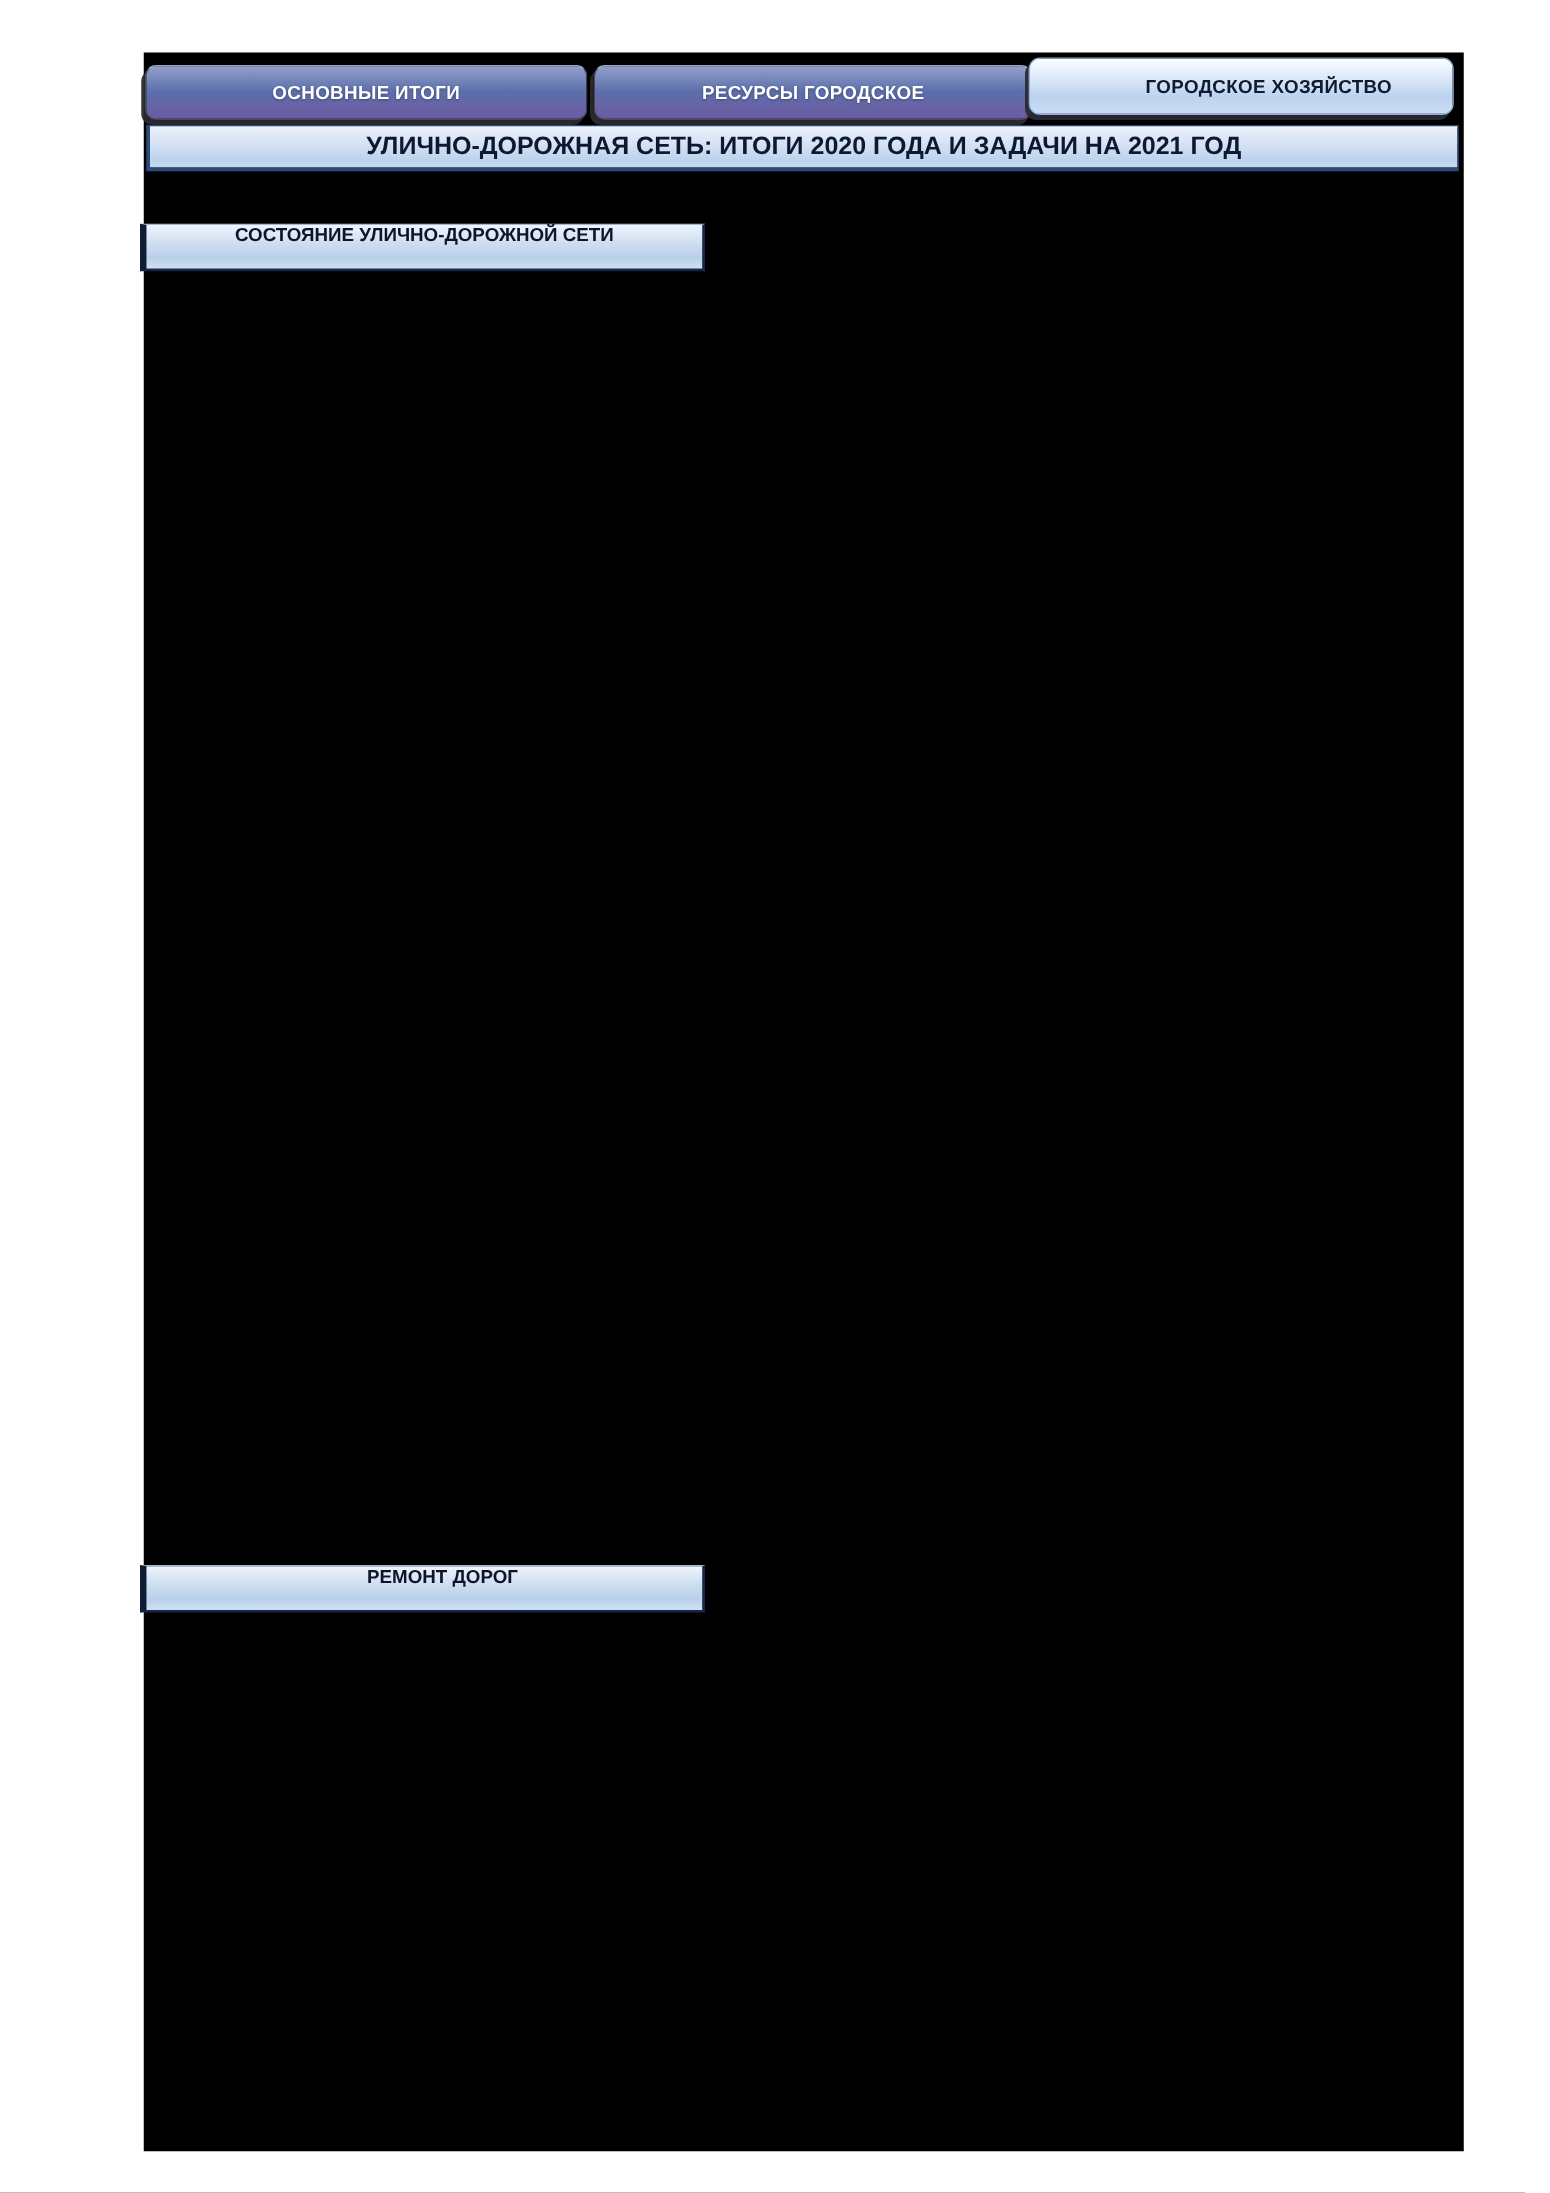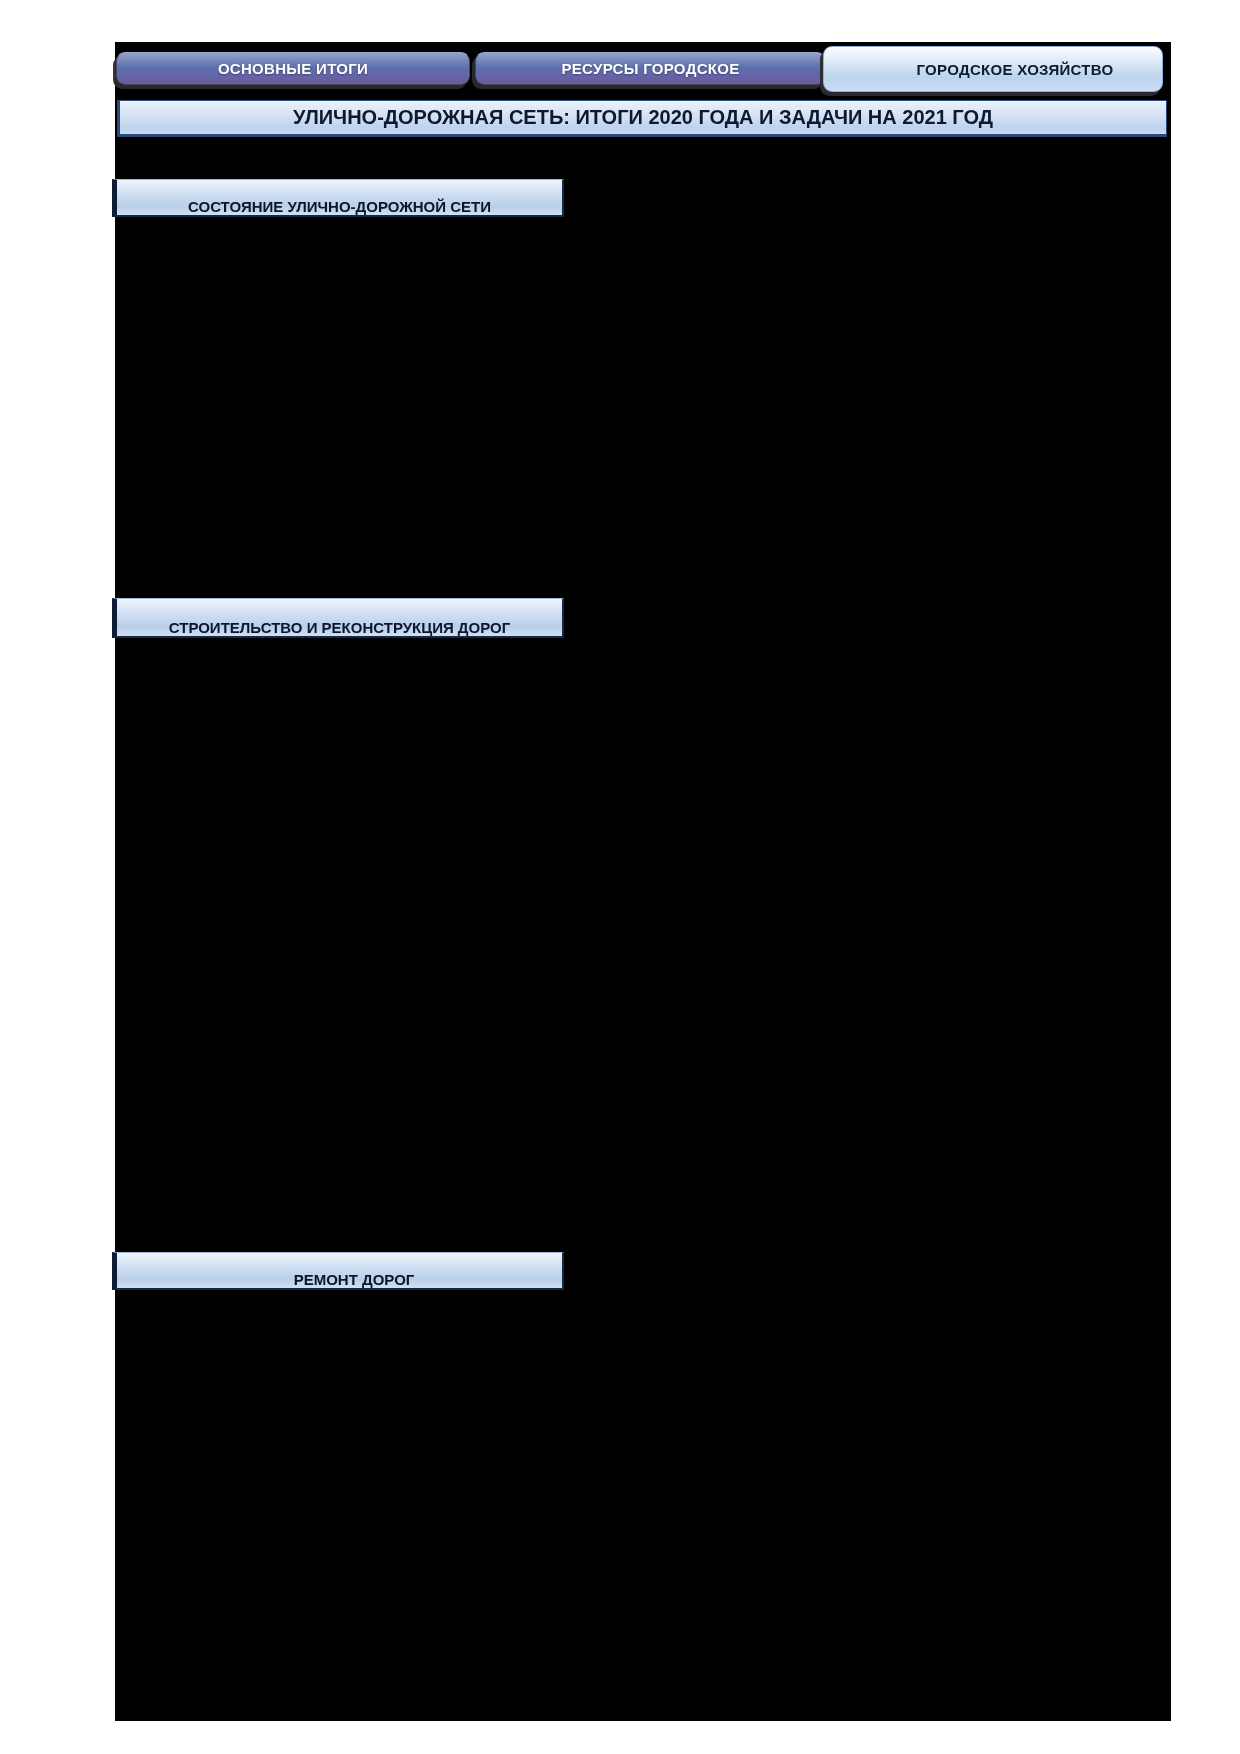--- a/index.html
+++ b/index.html
@@ -29,7 +29,7 @@
   .tab {
     position: absolute;
     top: 52px;
-    height: 33px;
+    height: 44px;
     border-radius: 9px;
     border: 1px solid #4a4a52;
     box-shadow: -3px 4px 0 rgba(42,42,48,0.95);

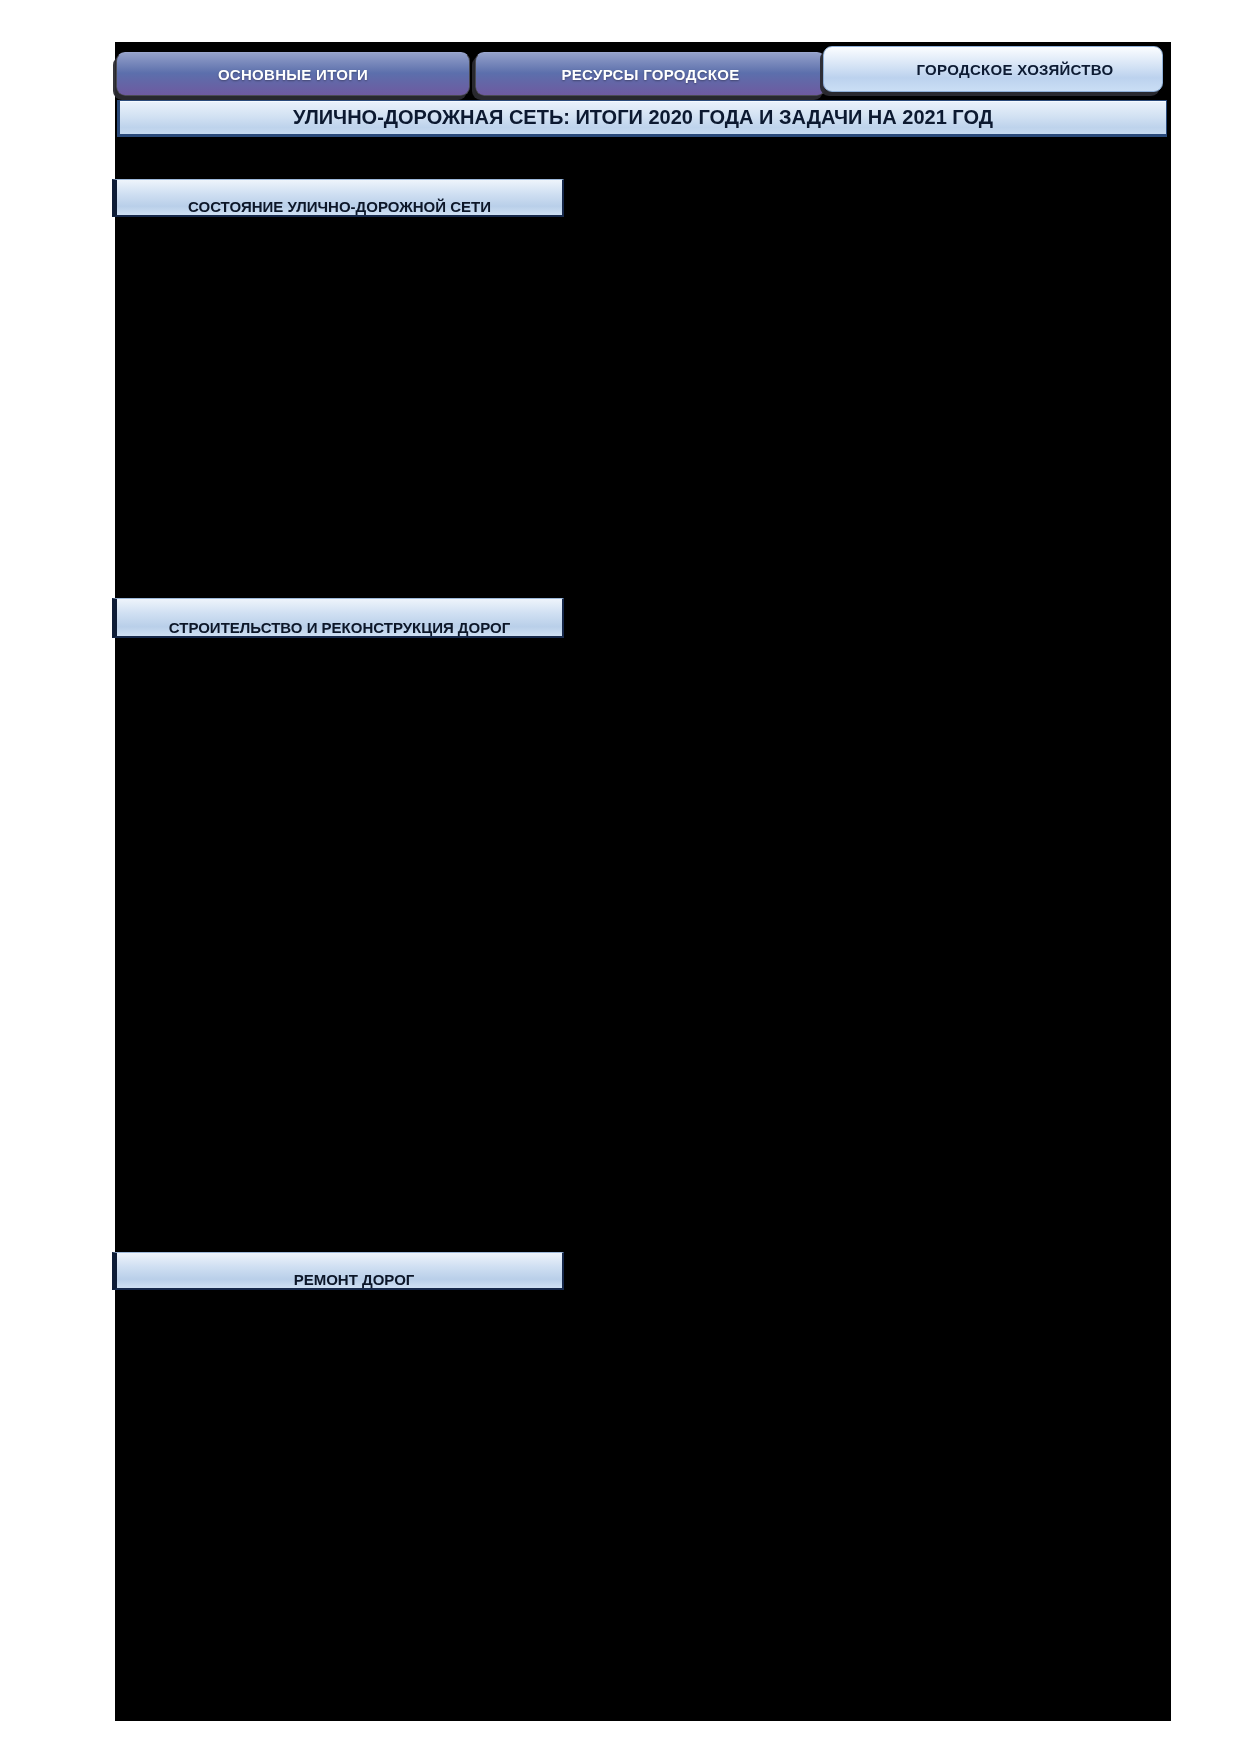--- a/index.html
+++ b/index.html
@@ -108,7 +108,7 @@
     border-left: 5px solid #0e1c36;
     border-top: 1px solid #9db8d9;
     display: flex;
-    align-items: flex-end;
+    align-items: flex-start;
     justify-content: center;
     font-weight: bold;
     font-size: 15px;

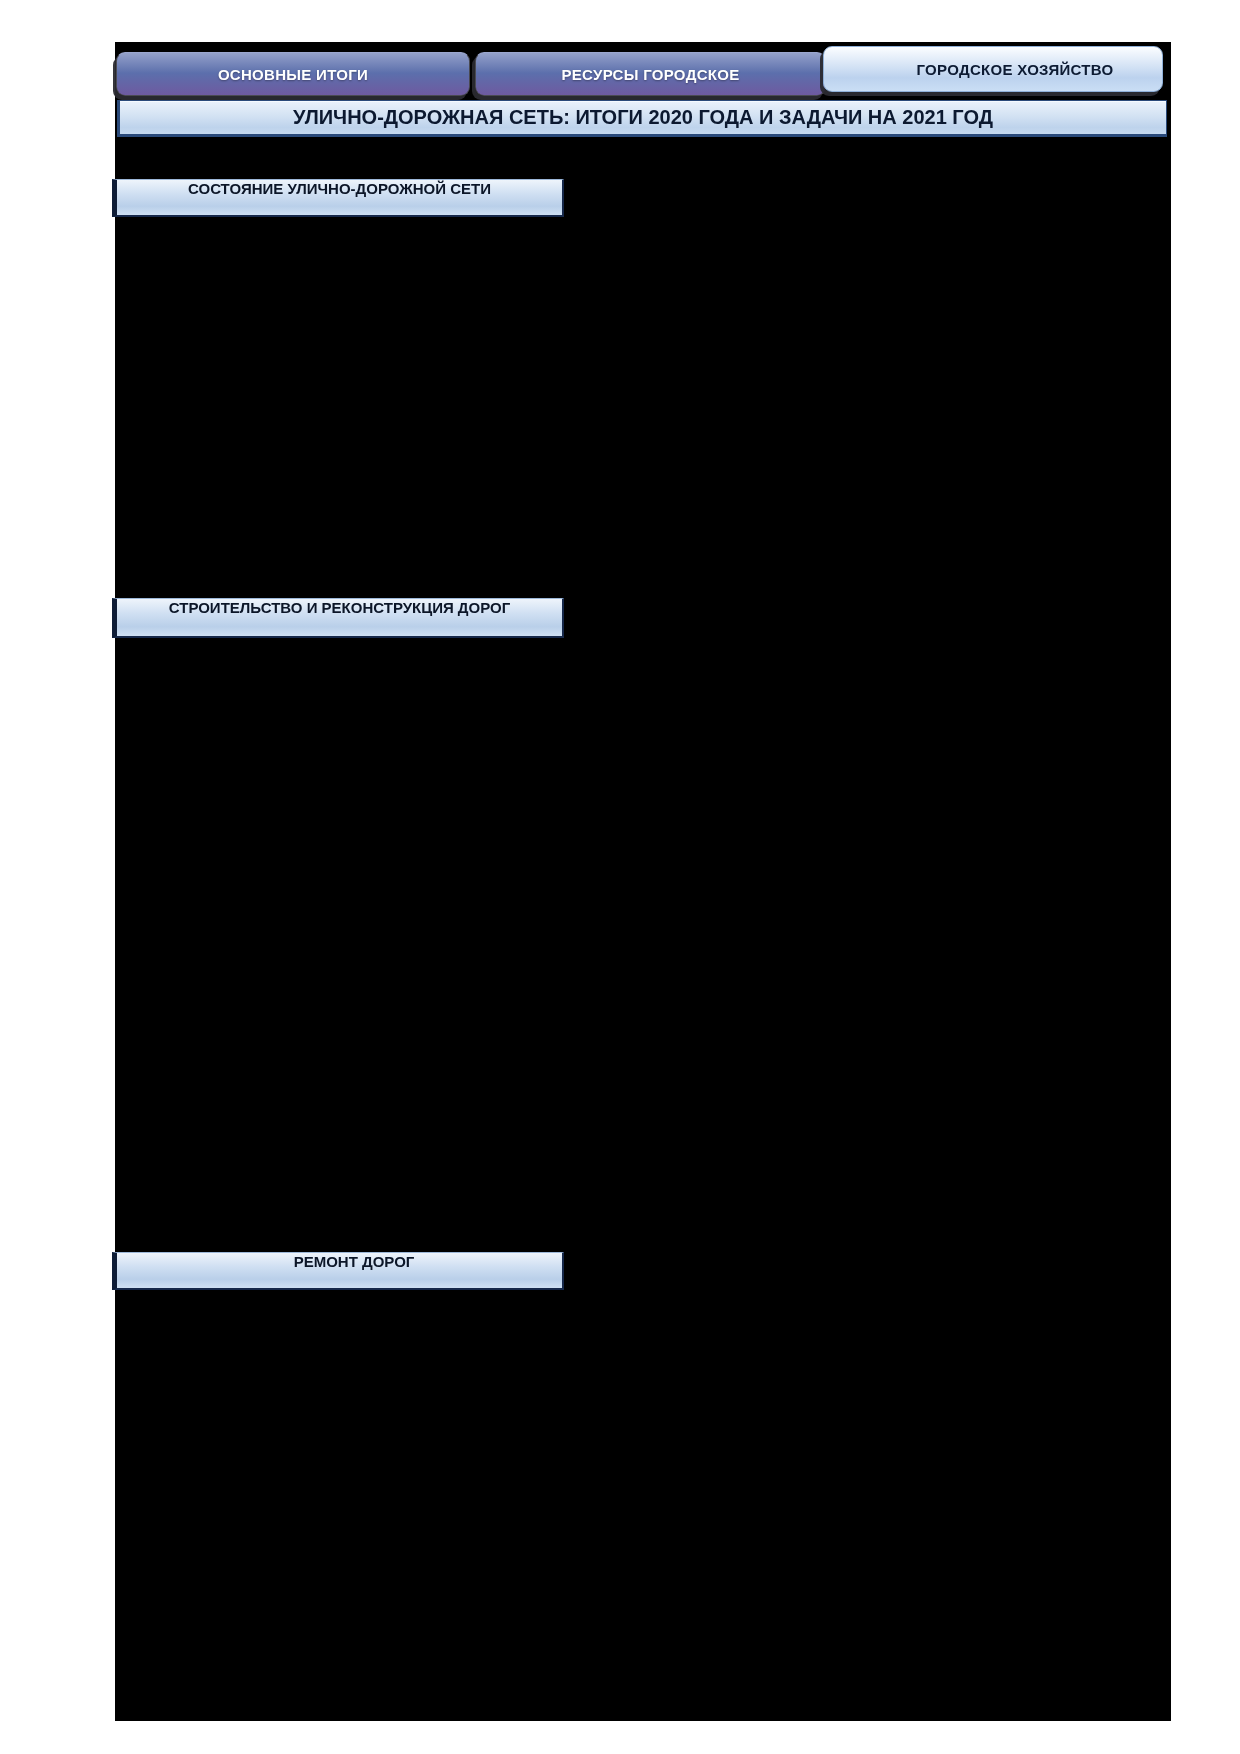--- a/index.html
+++ b/index.html
@@ -145,9 +145,6 @@
     <span>СОСТОЯНИЕ УЛИЧНО-ДОРОЖНОЙ СЕТИ</span>
   </div>
 
-  <div class="section-hdr hdr2">
-    <span>СТРОИТЕЛЬСТВО И РЕКОНСТРУКЦИЯ ДОРОГ</span>
-  </div>
 
   <div class="section-hdr hdr3">
     <span>РЕМОНТ ДОРОГ</span>

